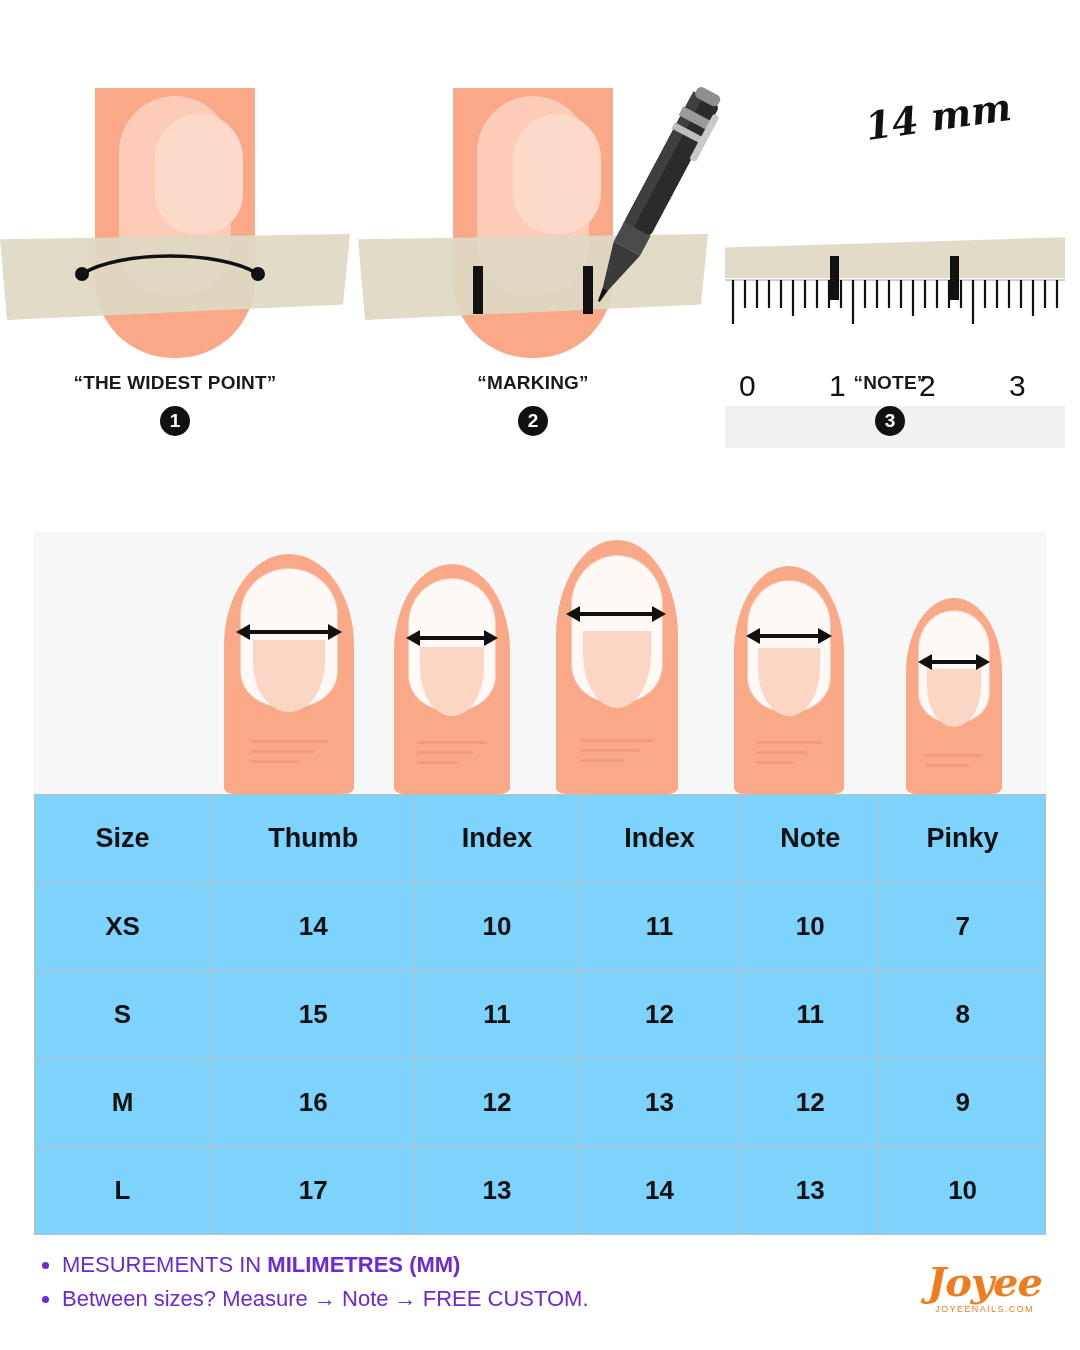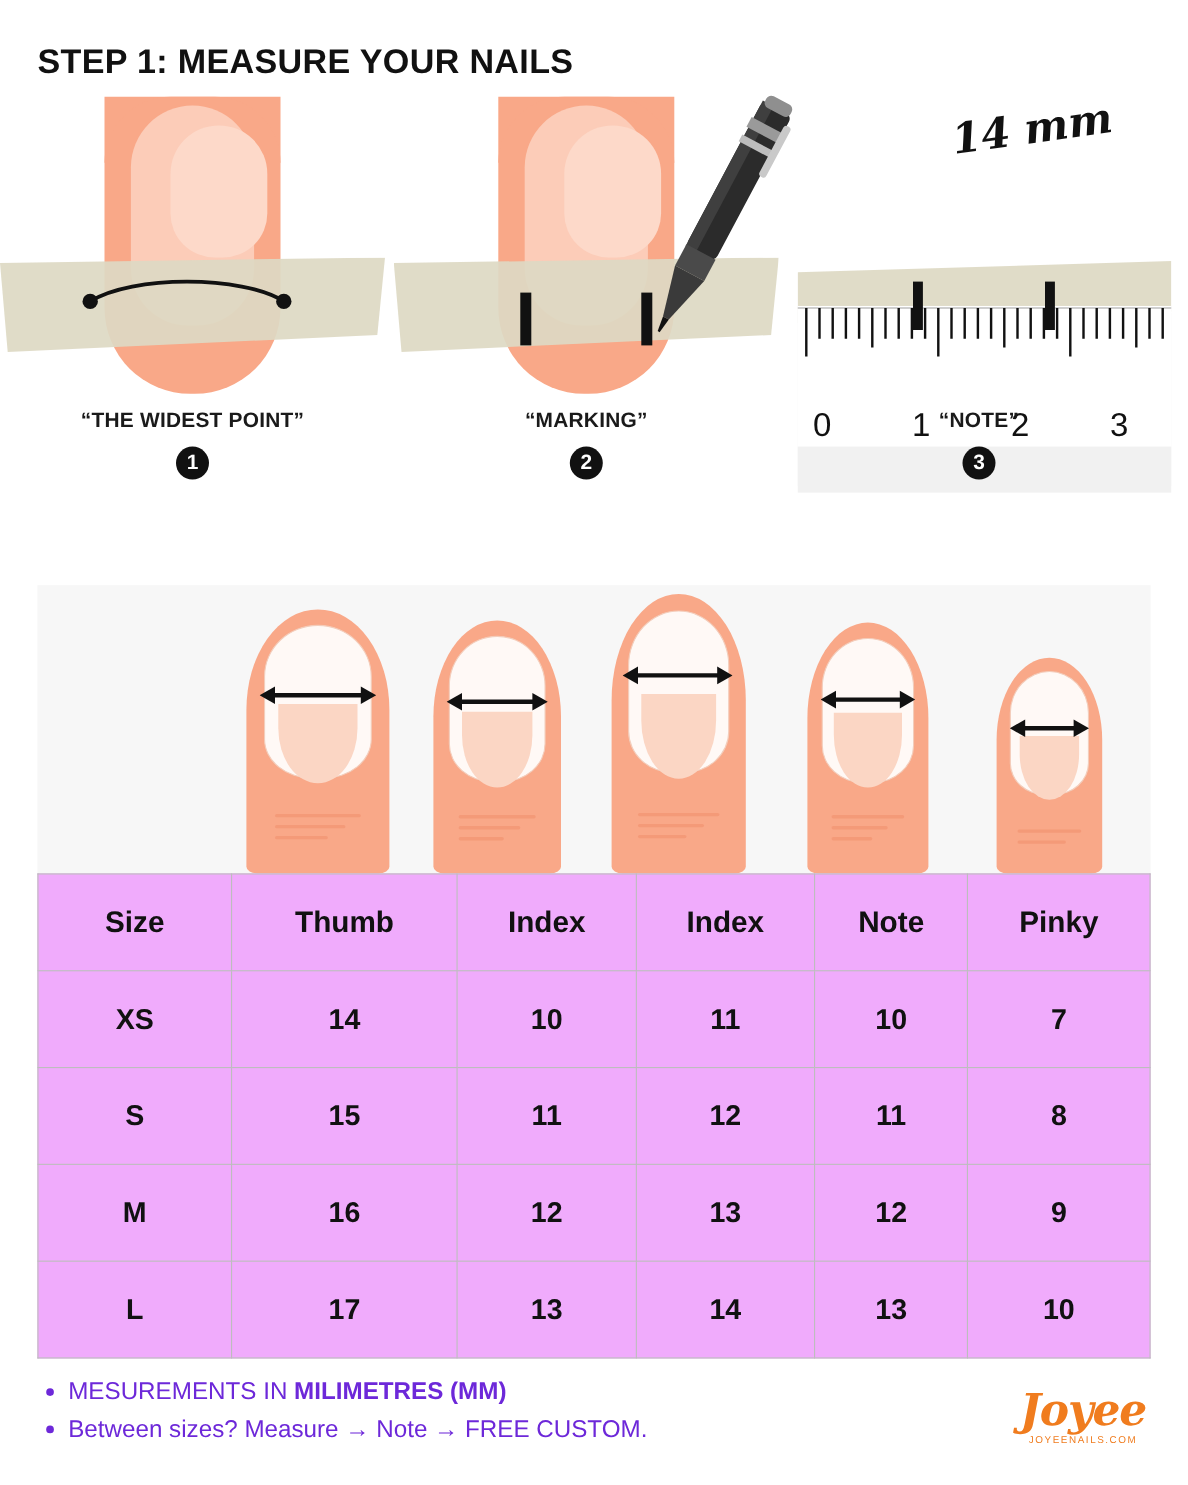--- a/index.html
+++ b/index.html
@@ -183,7 +183,6 @@
 
 <div class="page">
 
-  <div class="step-heading" id="step1-heading">STEP 1: MEASURE YOUR NAILS</div>
 
   <div class="panel" id="panel-1">
     <div class="finger-wrap">

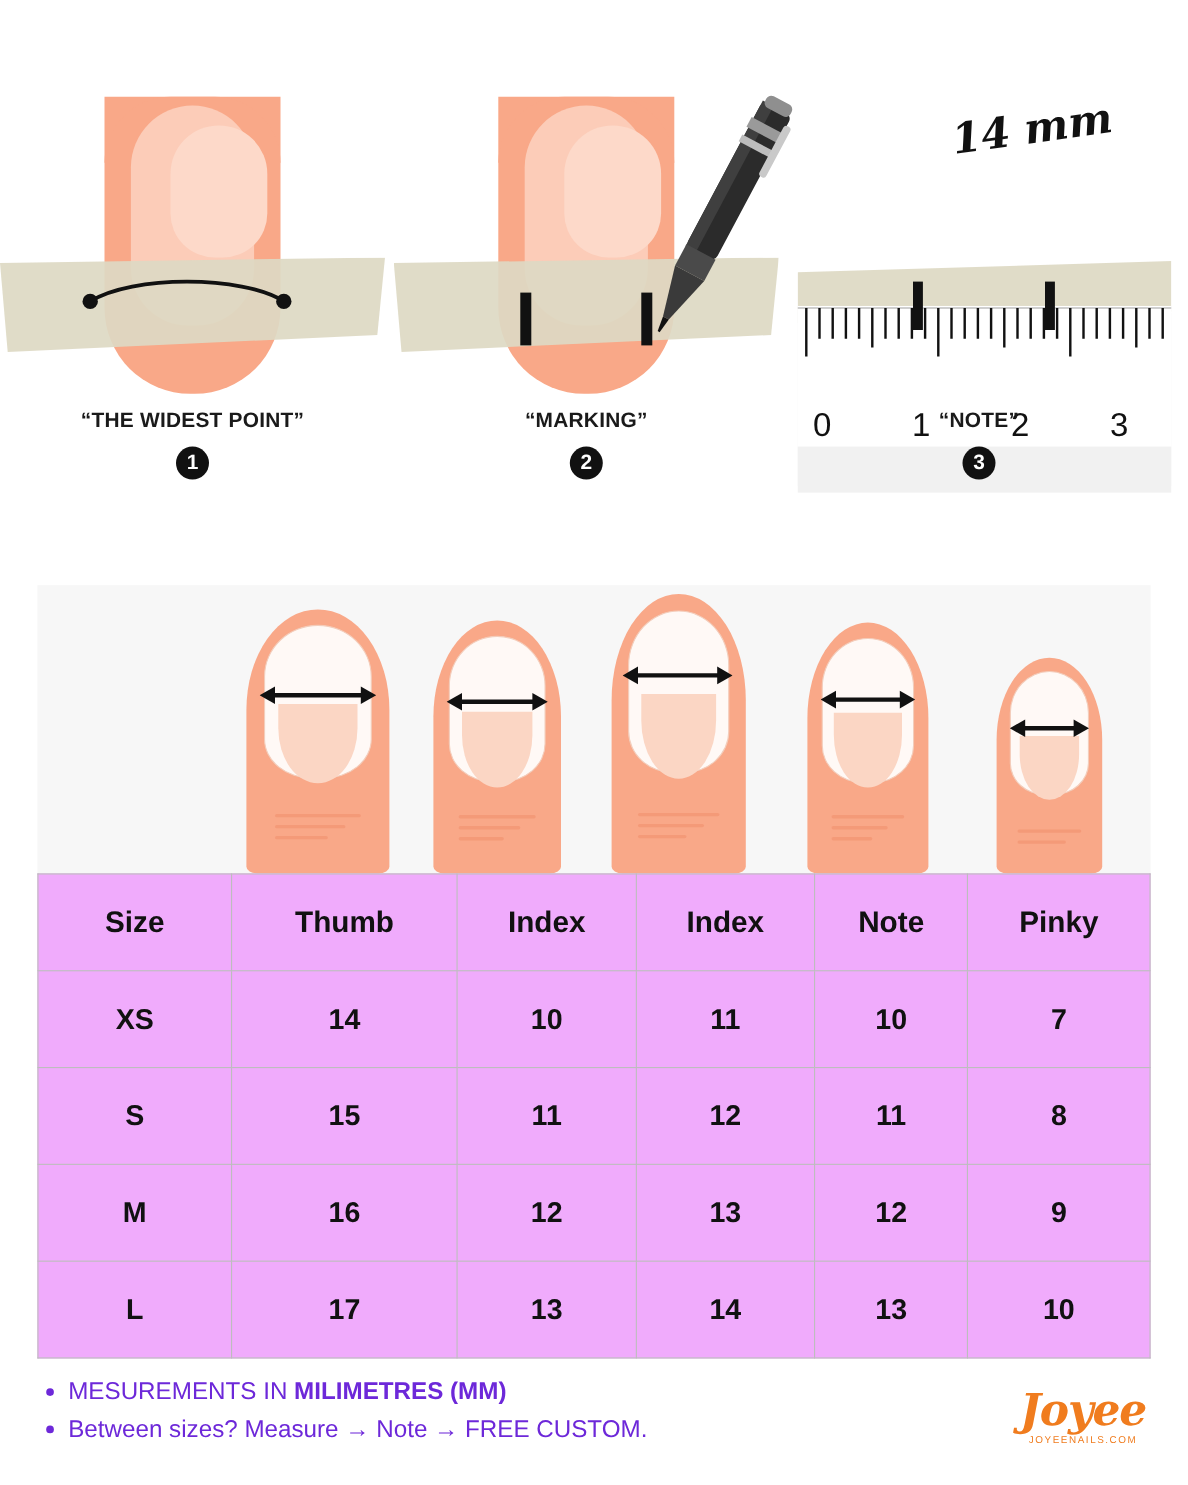--- a/index.html
+++ b/index.html
@@ -149,7 +149,7 @@
   table.size-table {
     position: absolute; left: 34px; top: 794px; width: 1012px;
     border-collapse: collapse;
-    background: #f0abfc;
+    background: #7dd3fc;
   }
   table.size-table th, table.size-table td {
     border: 1px solid #bdbdbd;

